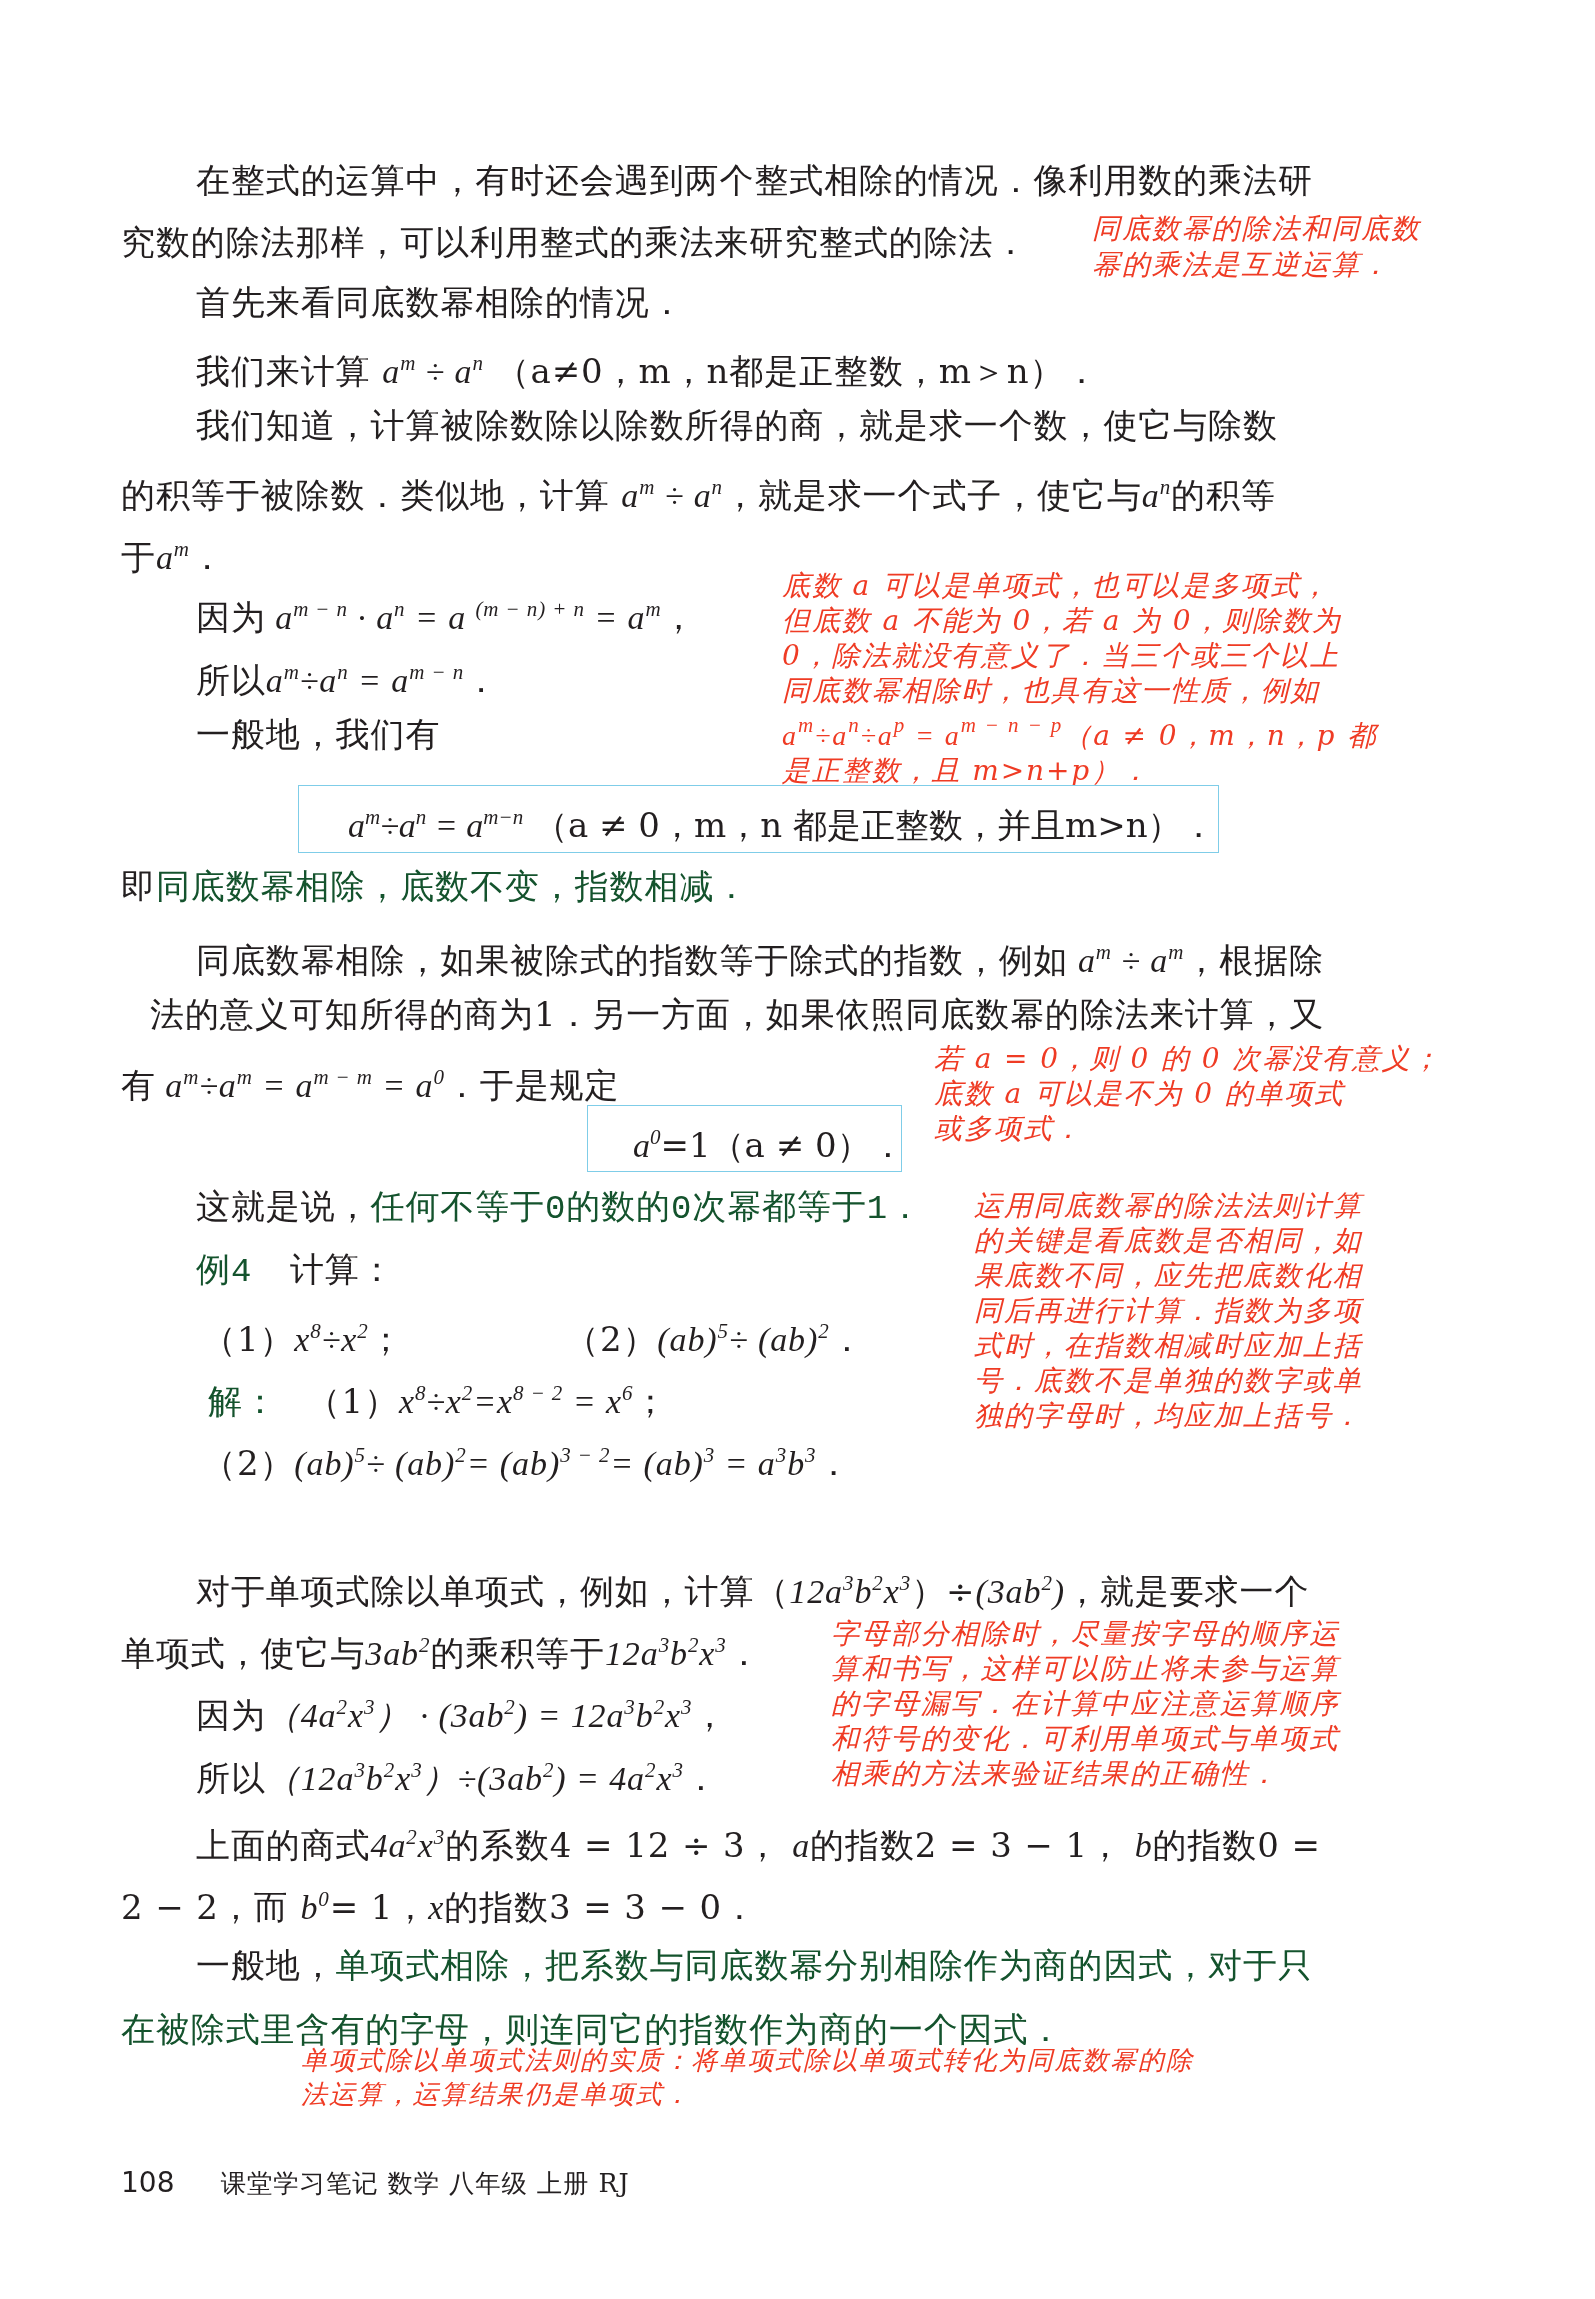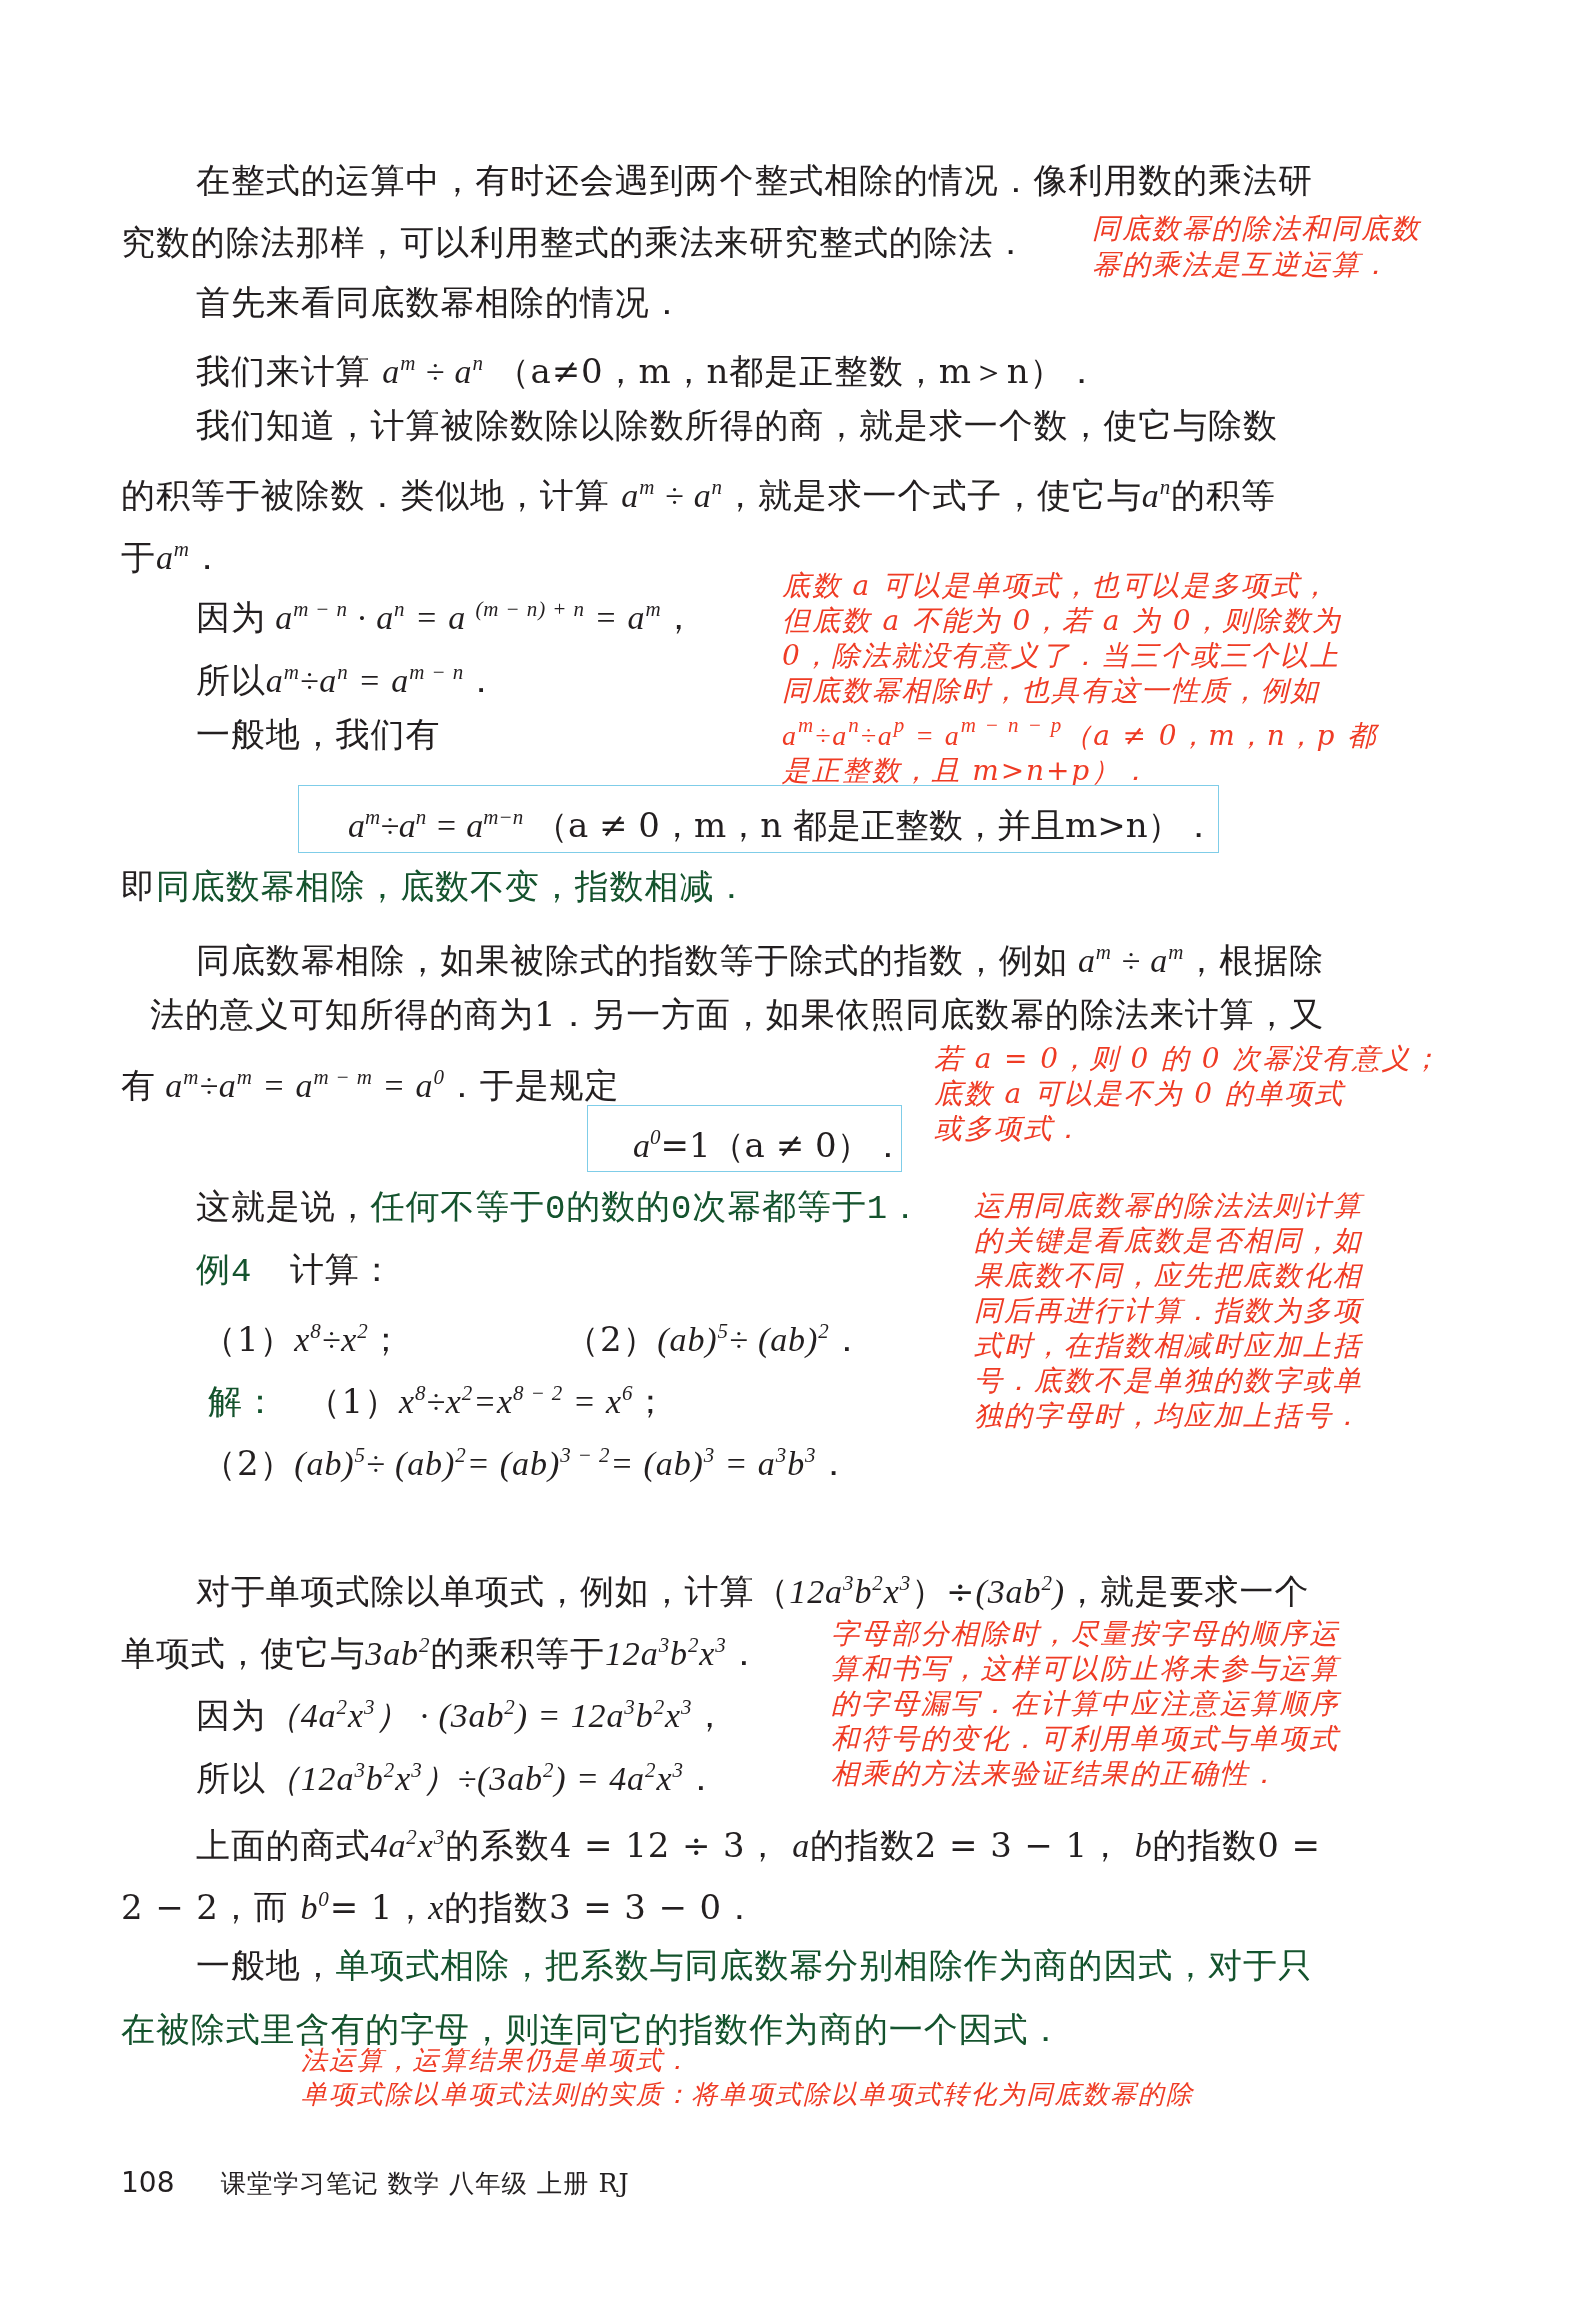--- a/index.html
+++ b/index.html
@@ -170,8 +170,8 @@
 </div>
 
 <div class="note" style="left:301px; top:2043px; font-size:26px; line-height:34px;">
+  <div>单项式除以单项式法则的实质：将单项式除以单项式转化为同底数幂的除</div>
   <div>法运算，运算结果仍是单项式．</div>
-  <div>单项式除以单项式法则的实质：将单项式除以单项式转化为同底数幂的除</div>
 </div>
 
 <div class="footer">

